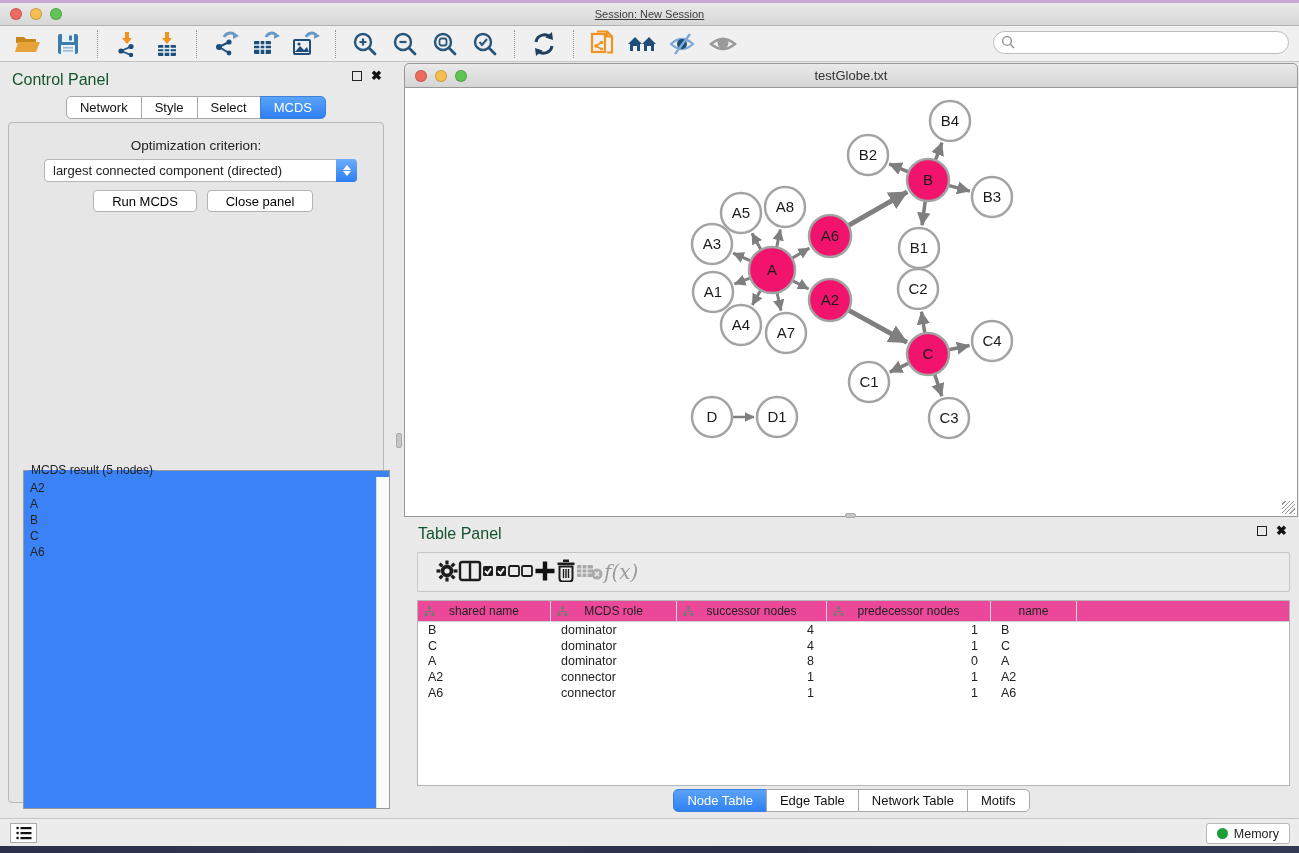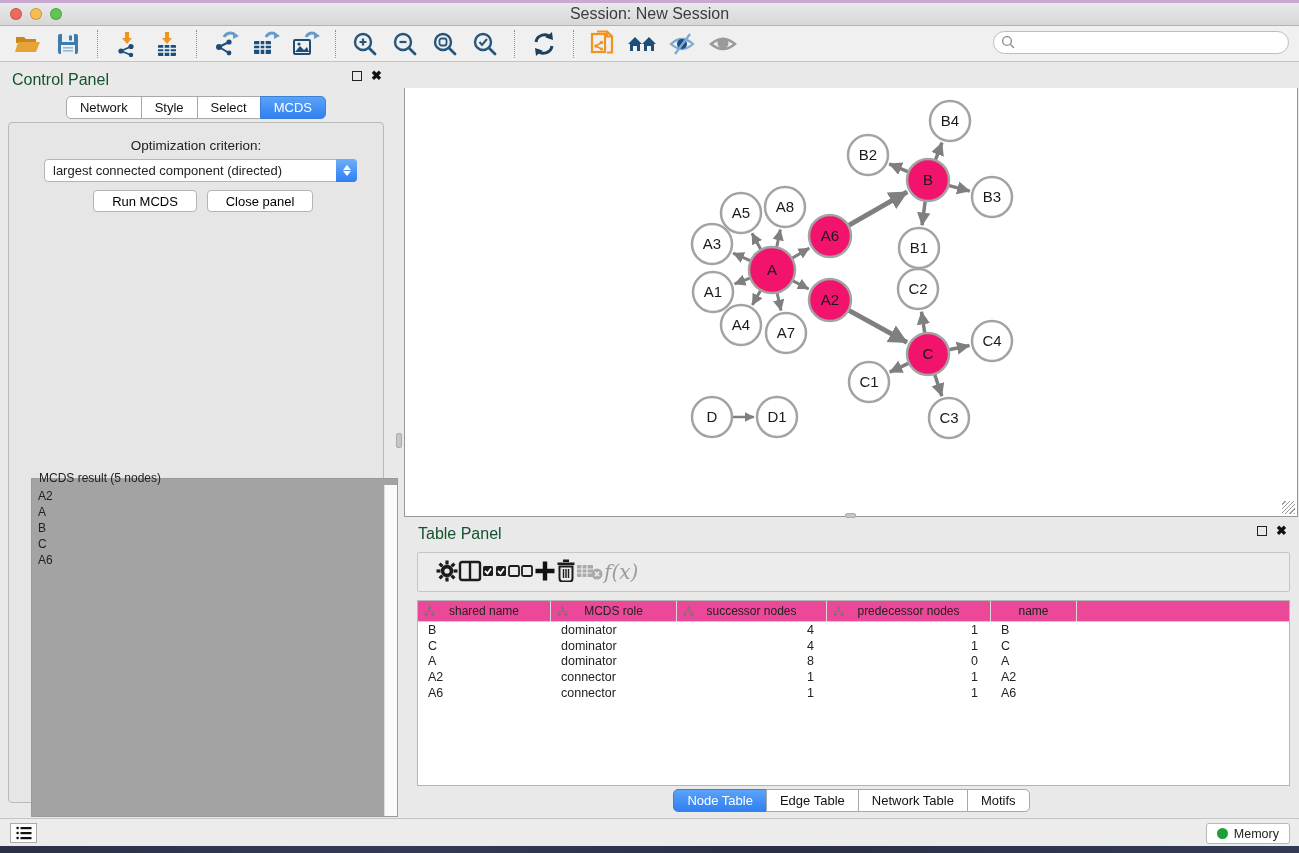--- a/index.html
+++ b/index.html
@@ -20,7 +20,7 @@
   .traffic { display:flex; gap:8px; margin-left:10px; }
   .light { width:12px; height:12px; border-radius:50%; border:1px solid rgba(0,0,0,.18); }
   .light.red{ background:#ee6a5f; } .light.yellow{ background:#f6be50; } .light.green{ background:#61c555; }
-  #app-title { position:absolute; left:0; right:0; text-align:center; font-size:16px; color:#3c3c3c; }
+  #app-title { position:absolute; left:0; right:0; text-align:center; font-size:11px; color:#3c3c3c;text-decoration:underline; }
 
   #main-toolbar {
     left:0; top:26px; width:1299px; height:36px; background:#f0f0f0;

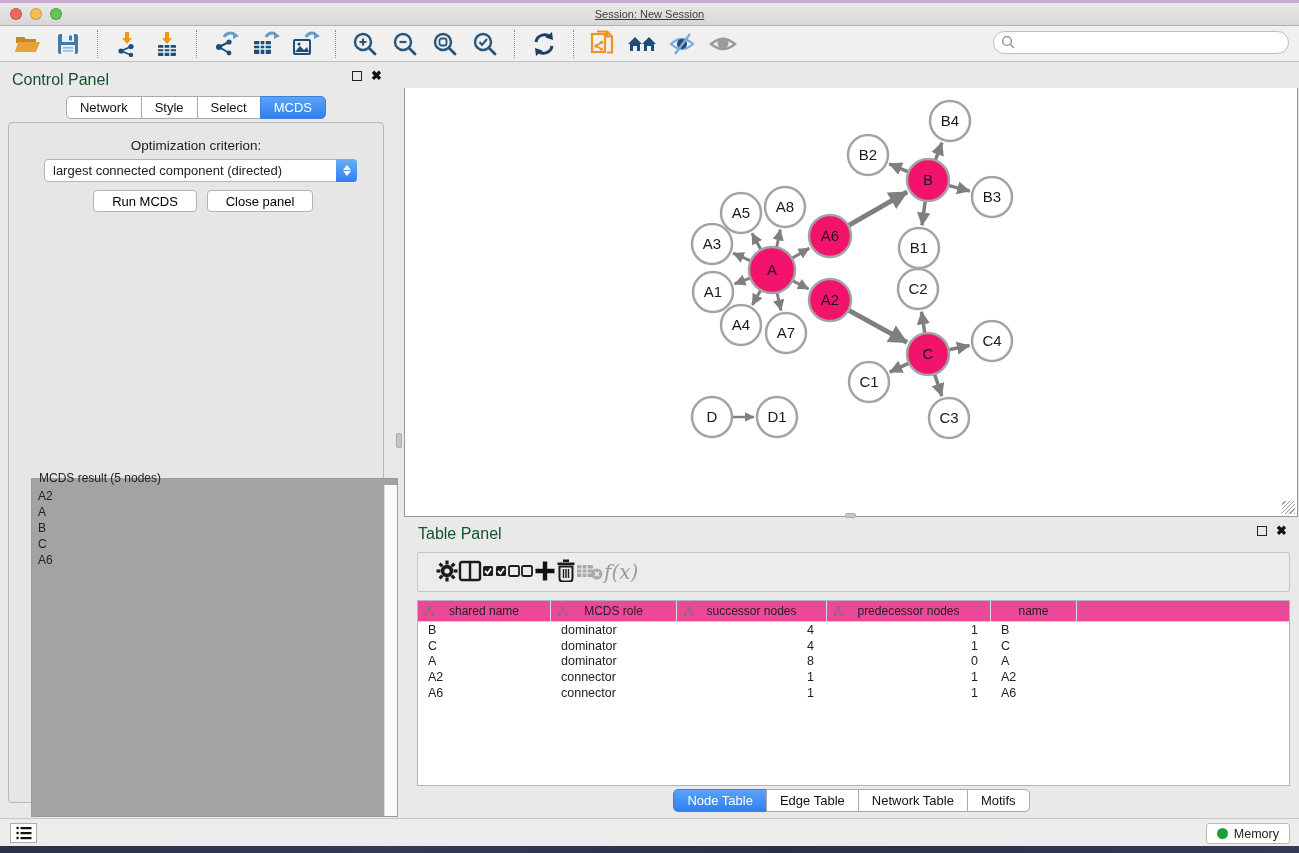--- a/index.html
+++ b/index.html
@@ -328,6 +328,14 @@
 </div>
 
 <div class="abs" id="net-window">
+  <div id="net-titlebar">
+    <div class="traffic">
+      <span class="light red"></span>
+      <span class="light yellow"></span>
+      <span class="light green"></span>
+    </div>
+    <div id="net-title">testGlobe.txt</div>
+  </div>
   <div id="net-canvas">
     <svg id="net-svg" width="892" height="427">
         <defs>

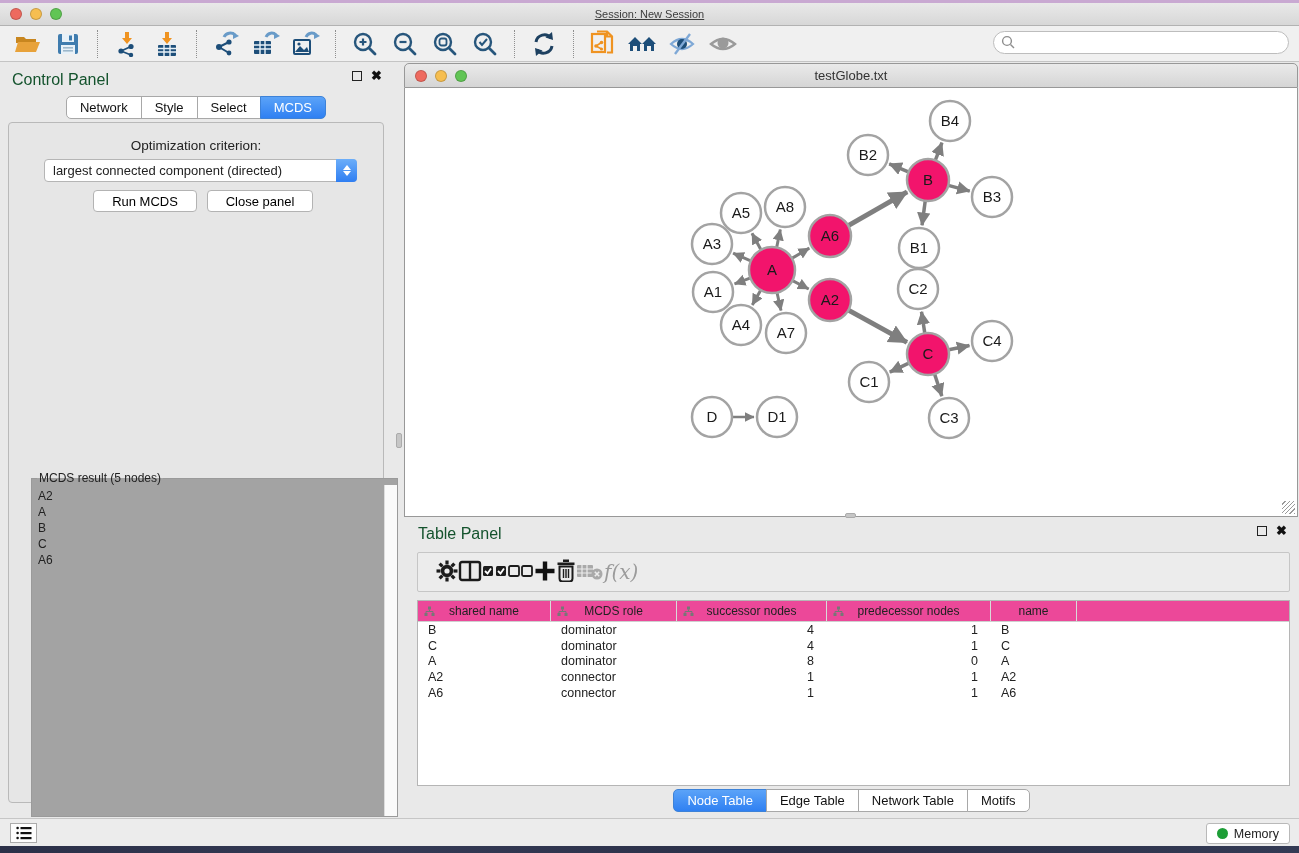--- a/index.html
+++ b/index.html
@@ -74,7 +74,7 @@
   #closep-btn { left:198px; width:106px; }
   #mcds-fieldset {
     position:absolute; left:6px; top:332px; width:367px; height:346px;
-    border:1px solid #9a9a9a; margin:16px; padding:0; background:#a3a3a3;
+    border:1px solid #9a9a9a; margin:8px; padding:0; background:#3b82f6;
   }
   #mcds-fieldset legend { font-size:12px; margin-left:5px; padding:0 2px; background:transparent; }
   #mcds-list { position:absolute; left:0; top:0; right:13px; bottom:0; padding:3px 0 0 6px; font-size:12px; line-height:16px; }

